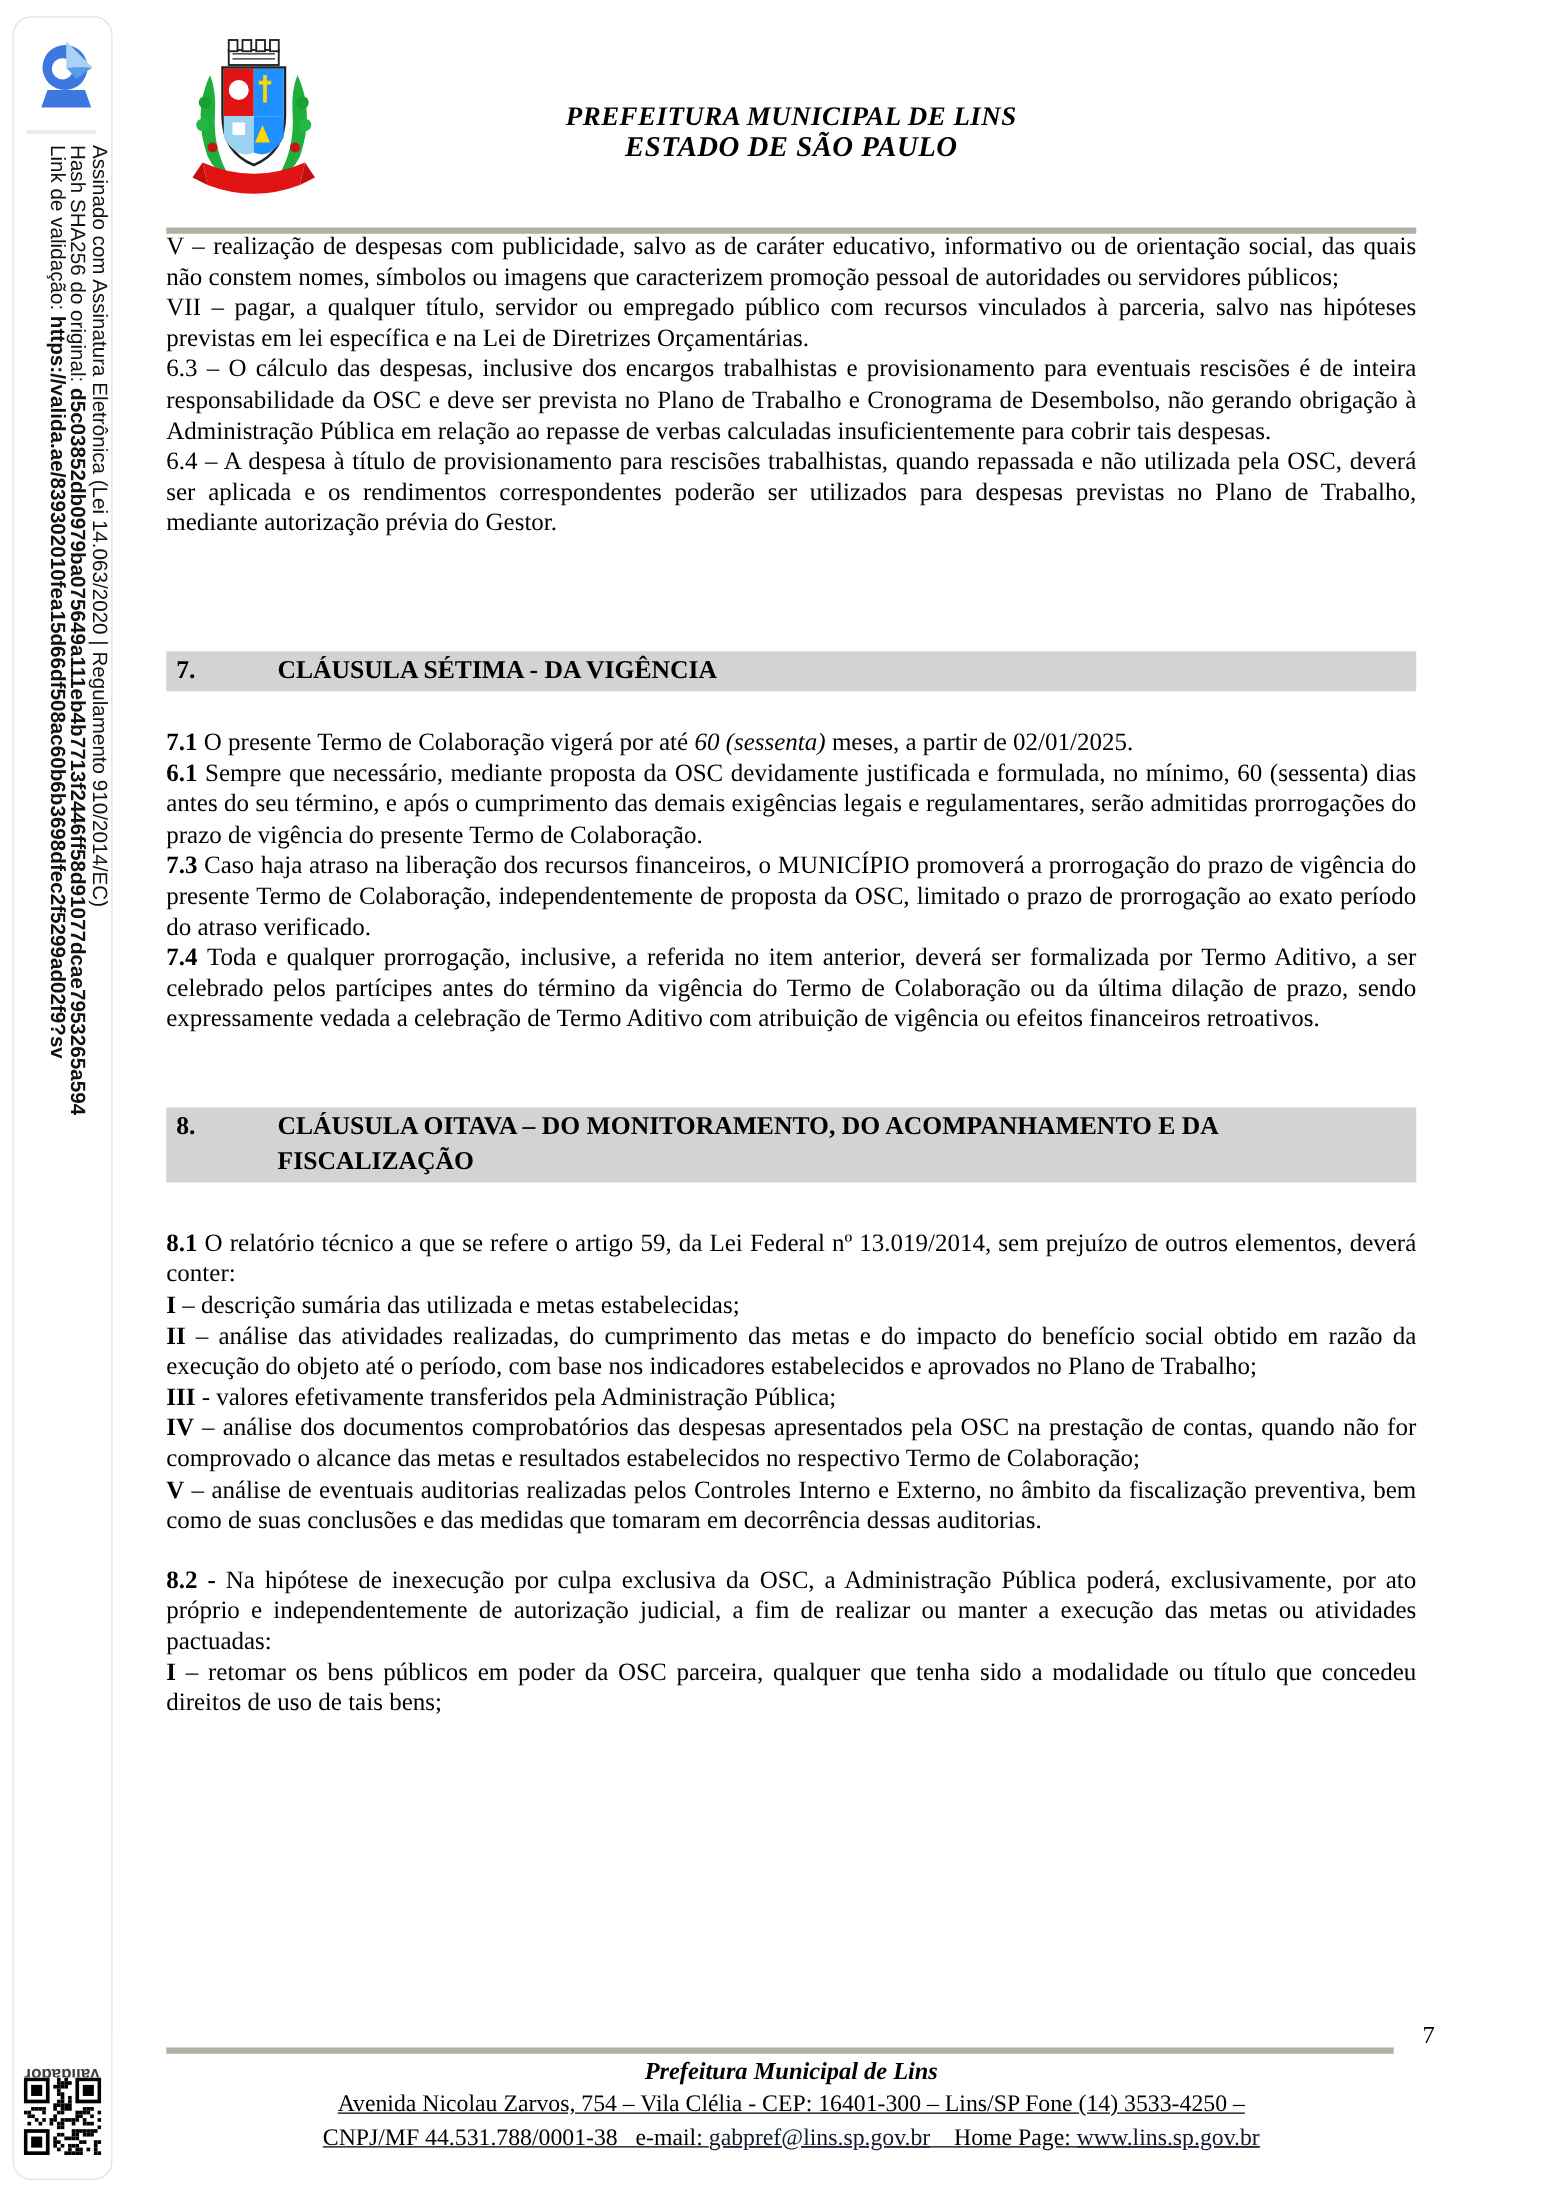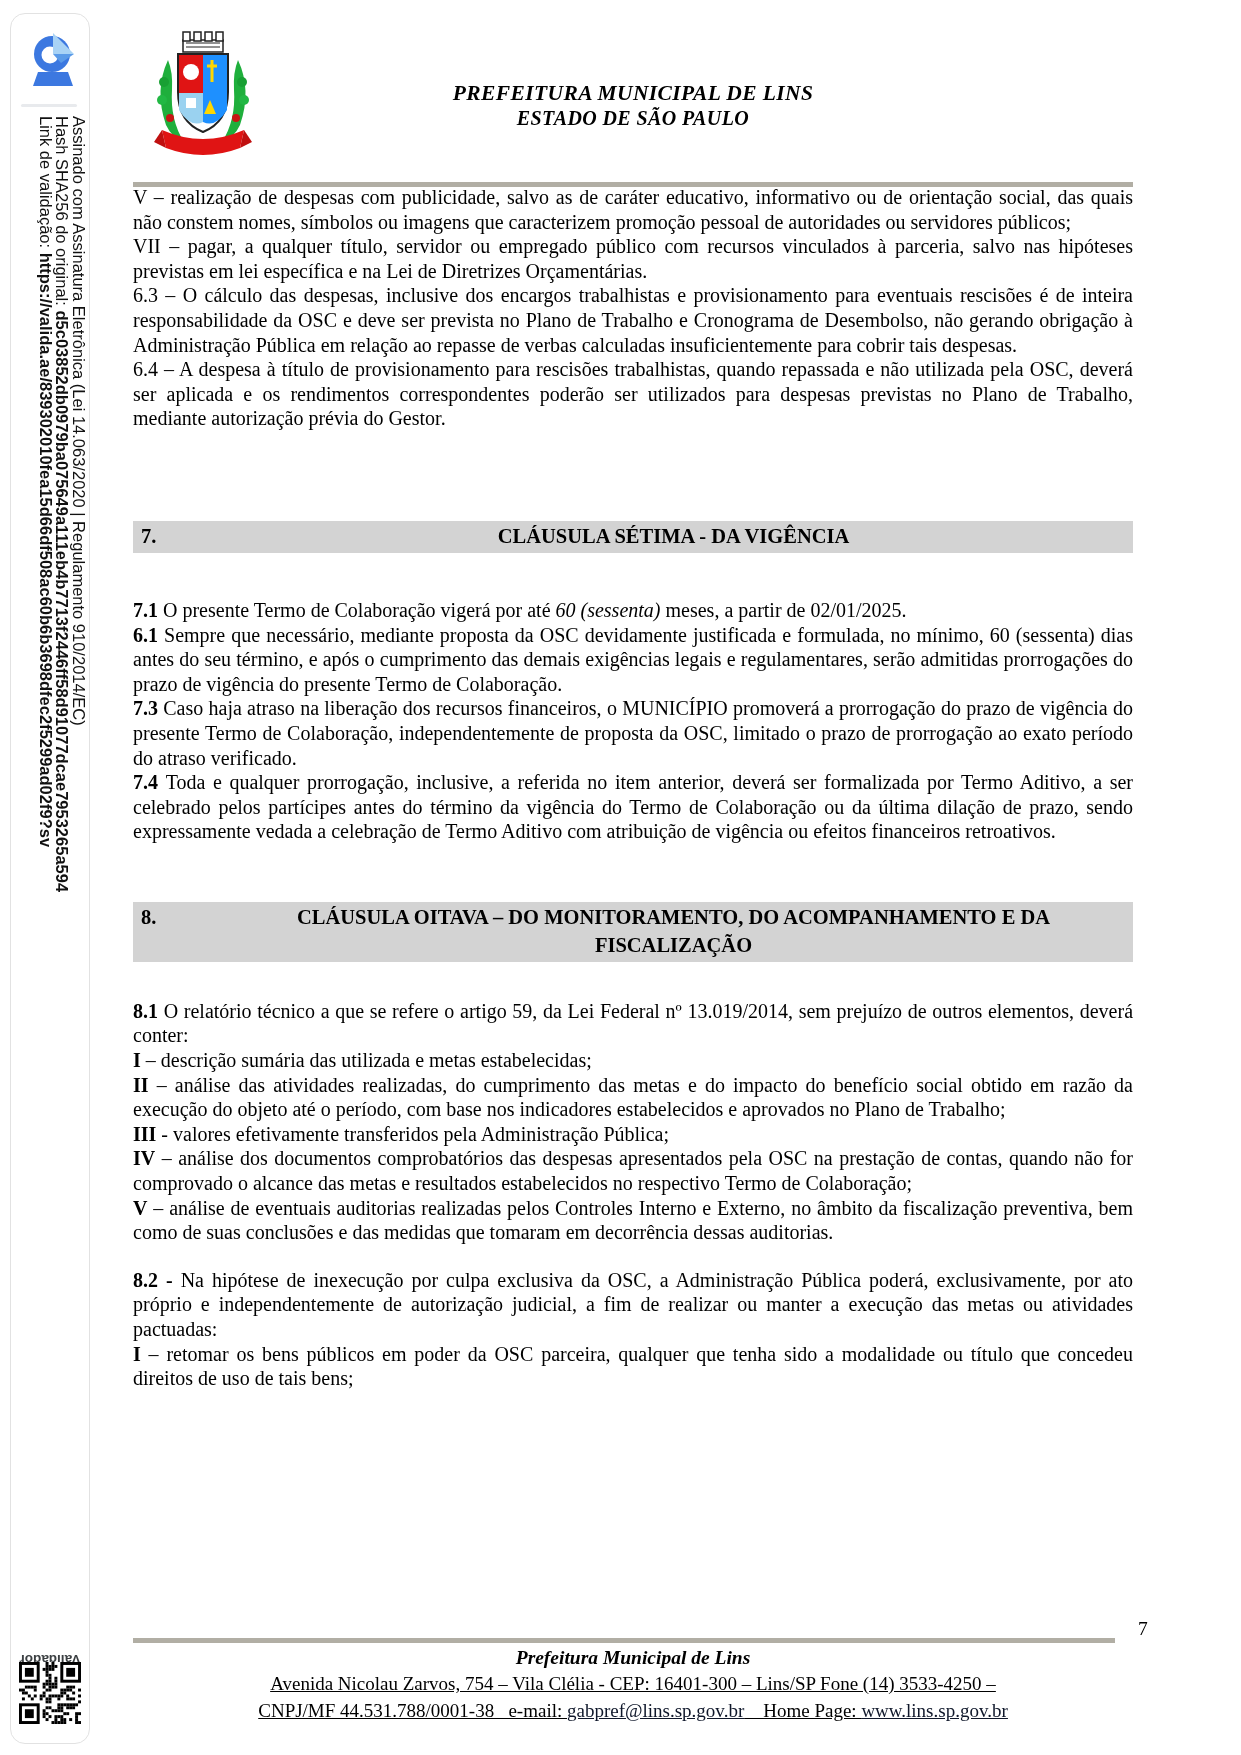--- a/index.html
+++ b/index.html
@@ -26,7 +26,7 @@
   .doc-title{position:absolute;left:233px;top:80px;width:800px;text-align:center;
              font-weight:bold;font-style:italic;letter-spacing:.4px;}
   .doc-title .t1{font-size:21.5px;line-height:26px;}
-  .doc-title .t2{font-size:20px;line-height:24px;}
+  .doc-title .t2{font-size:23px;line-height:24px;}
 
   
   .rule{position:absolute;height:5px;background:#b1aea4;}

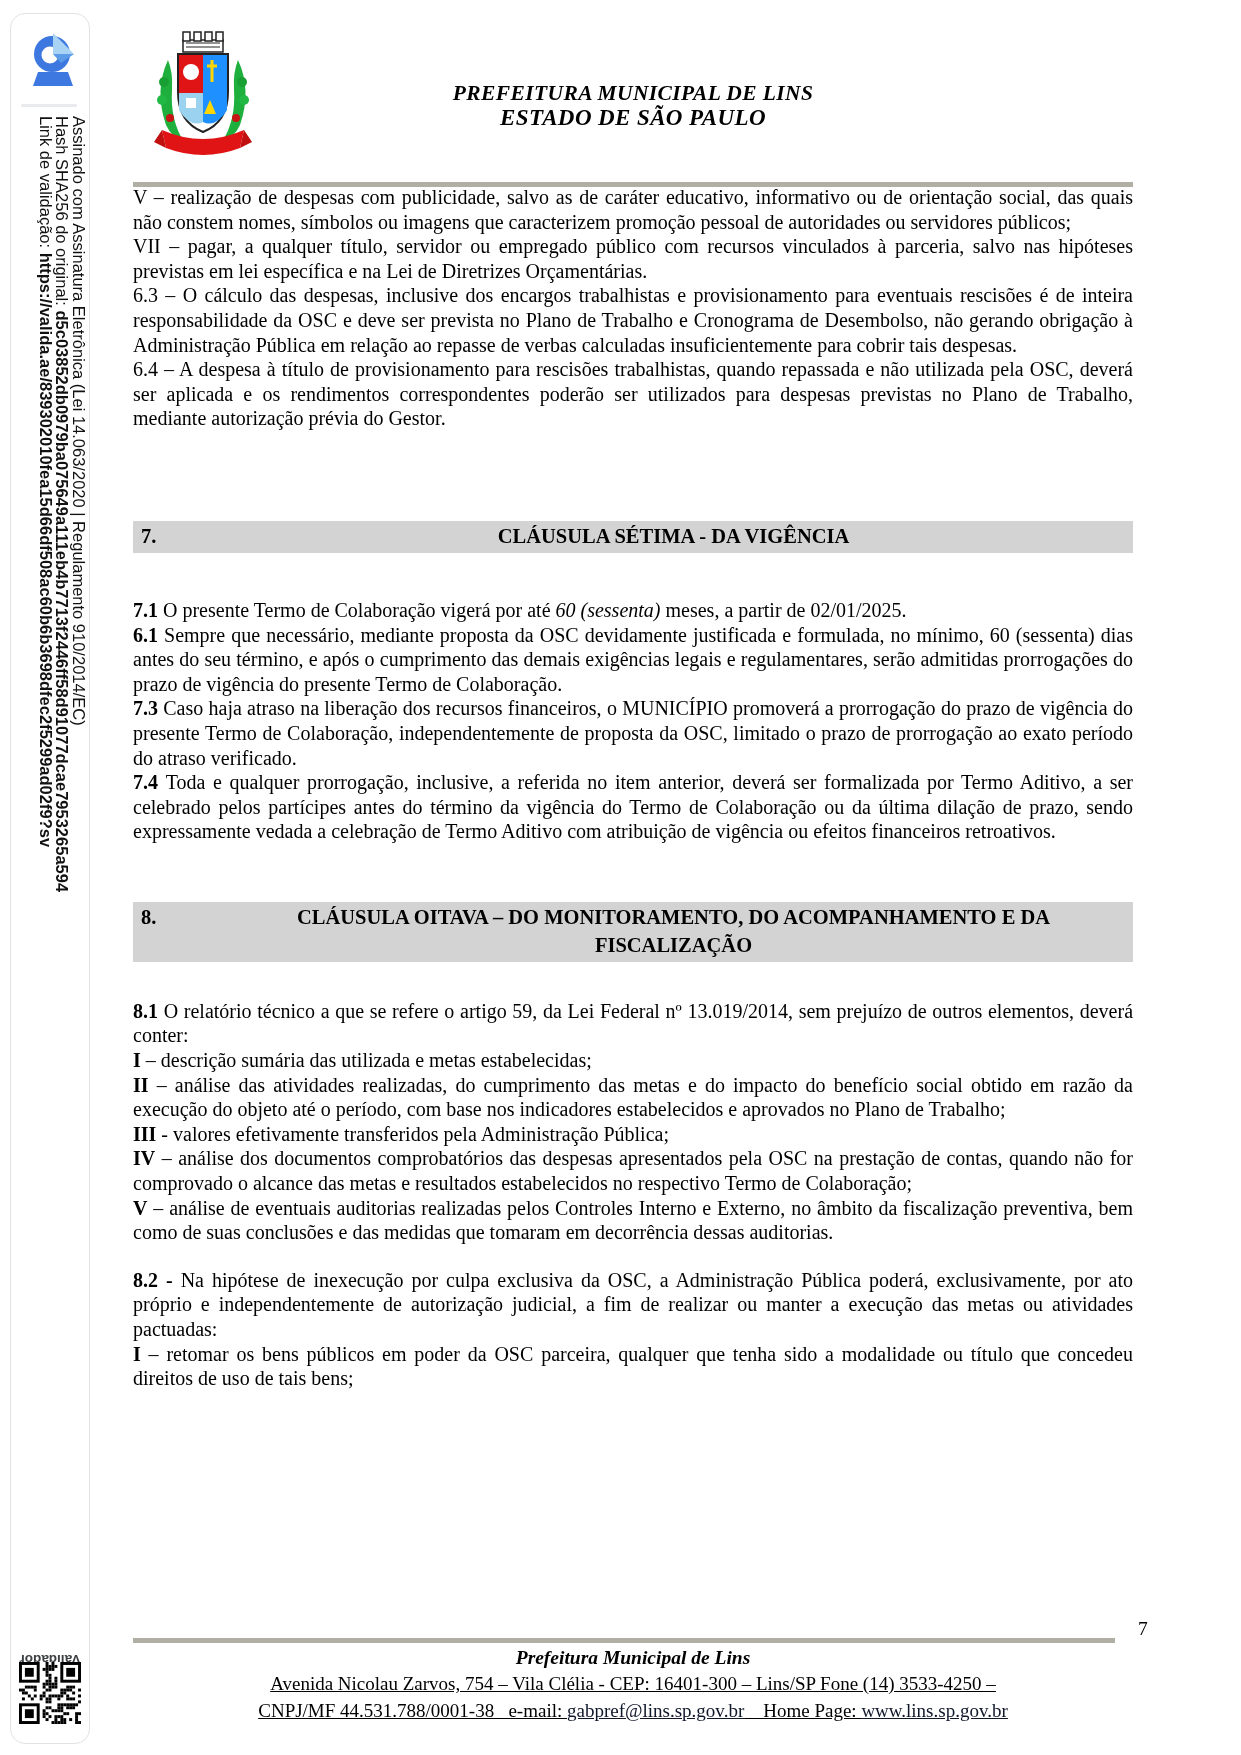--- a/index.html
+++ b/index.html
@@ -41,7 +41,7 @@
   .section-bar{background:#d3d3d3;display:flex;align-items:flex-start;
                padding:1px 8px 3px 8px;font-weight:bold;font-size:20.5px;line-height:28px;}
   .section-num{width:81px;flex:none;}
-  .section-title{flex:1;text-align:center;}
+  .section-title{flex:1;}
 
   
   .page-num{position:absolute;left:1138px;top:1618px;font-size:19.5px;}

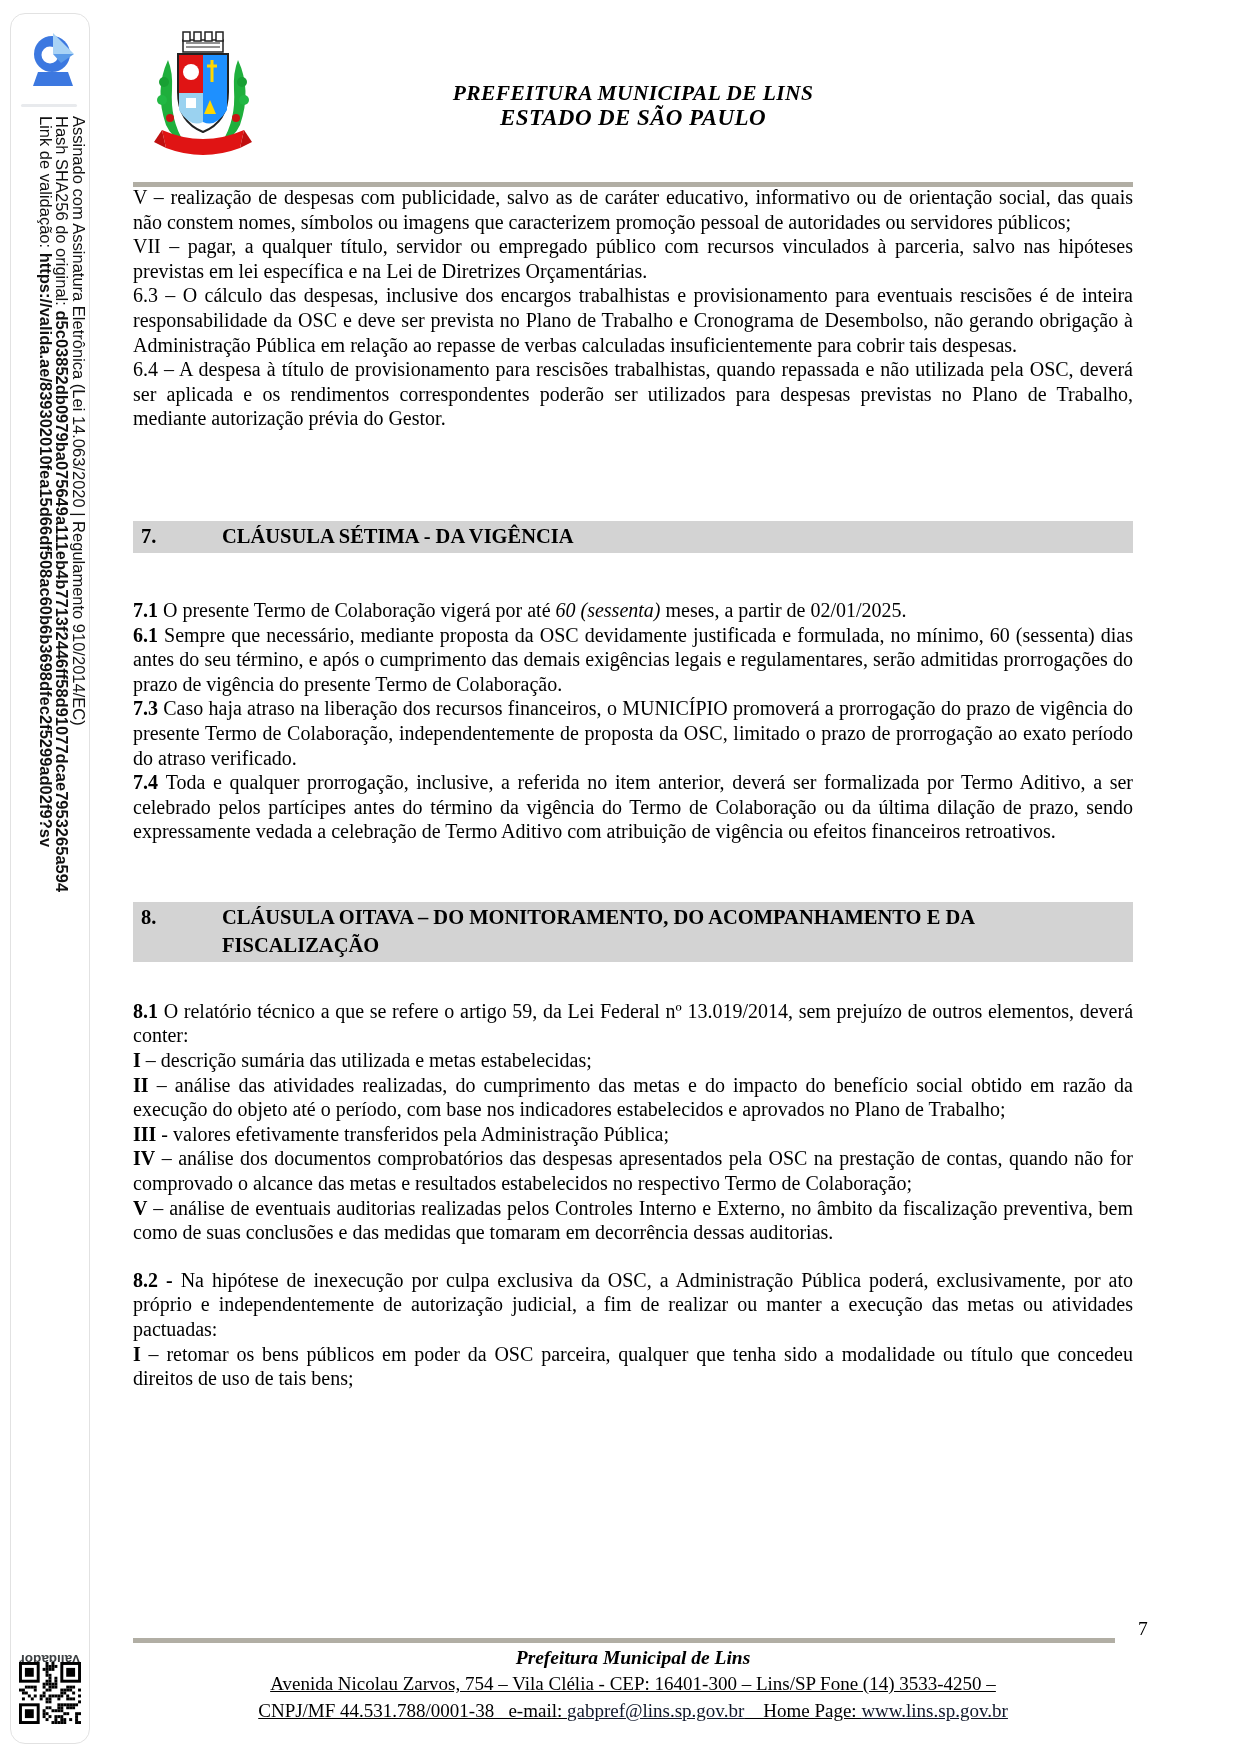--- a/index.html
+++ b/index.html
@@ -258,7 +258,7 @@
           <div>CLÁUSULA SÉTIMA - DA VIGÊNCIA</div>
         </div>
       </div>
-      <p class="para" style="margin-top: 45px;"><span class="b">7.1 </span><span>O presente Termo de Colaboração vigerá por até </span><span class="i">60 (sessenta)</span><span> meses, a partir de 02/01/2025.</span></p>
+      <p class="para" style="margin-top: 29px;"><span class="b">7.1 </span><span>O presente Termo de Colaboração vigerá por até </span><span class="i">60 (sessenta)</span><span> meses, a partir de 02/01/2025.</span></p>
       <p class="para"><span class="b">6.1 </span><span>Sempre que necessário, mediante proposta da OSC devidamente justificada e formulada, no mínimo, 60 (sessenta) dias antes do seu término, e após o cumprimento das demais exigências legais e regulamentares, serão admitidas prorrogações do prazo de vigência do presente Termo de Colaboração.</span></p>
       <p class="para"><span class="b">7.3 </span><span>Caso haja atraso na liberação dos recursos financeiros, o MUNICÍPIO promoverá a prorrogação do prazo de vigência do presente Termo de Colaboração, independentemente de proposta da OSC, limitado o prazo de prorrogação ao exato período do atraso verificado.</span></p>
       <p class="para"><span class="b">7.4 </span><span>Toda e qualquer prorrogação, inclusive, a referida no item anterior, deverá ser formalizada por Termo Aditivo, a ser celebrado pelos partícipes antes do término da vigência do Termo de Colaboração ou da última dilação de prazo, sendo expressamente vedada a celebração de Termo Aditivo com atribuição de vigência ou efeitos financeiros retroativos.</span></p>

